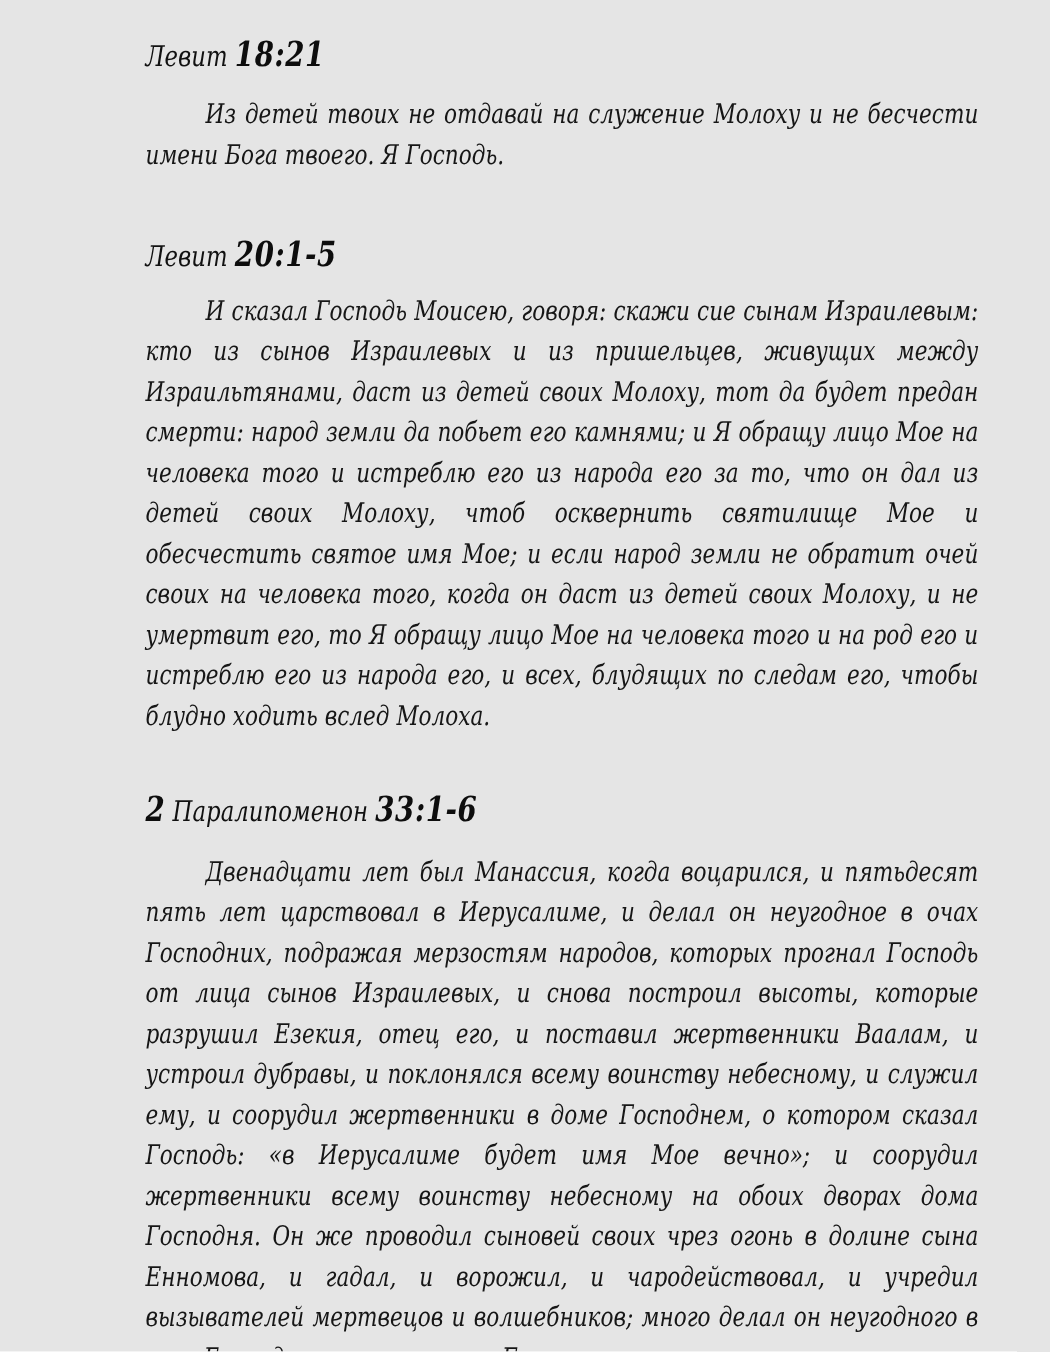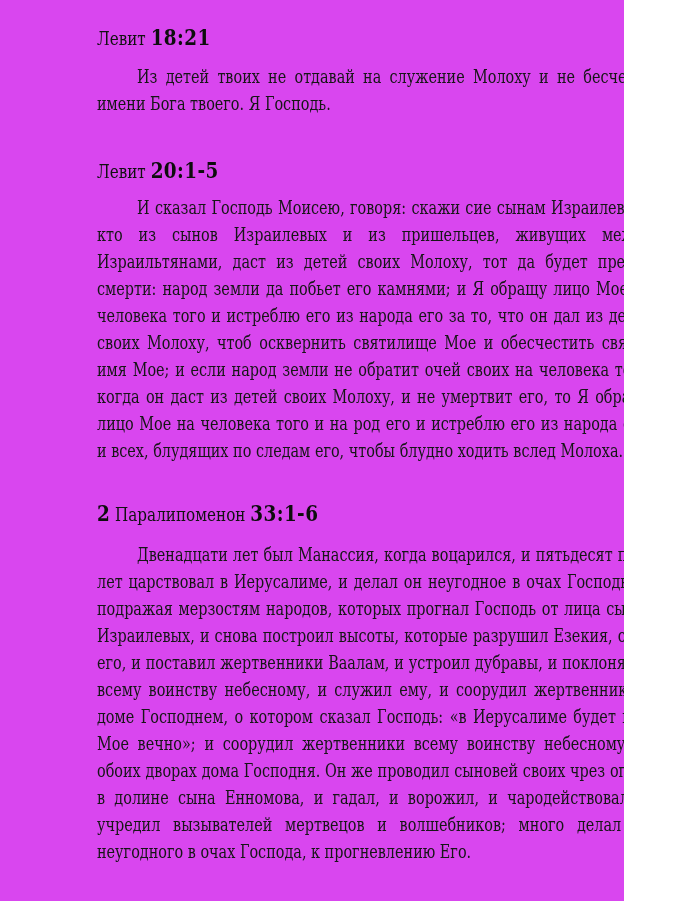--- a/index.html
+++ b/index.html
@@ -13,10 +13,11 @@
     font-family: "DejaVu Serif", serif;
   }
   .page {
-    width: 624px; height: 901px;
+    width: 700px; height: 901px;
     padding: 22px 0 0 97px;
     overflow: hidden;
-    background: #d946ef;
+    background: #e5e5e5;
+    font-style: italic;
   }
   
   .doc {

